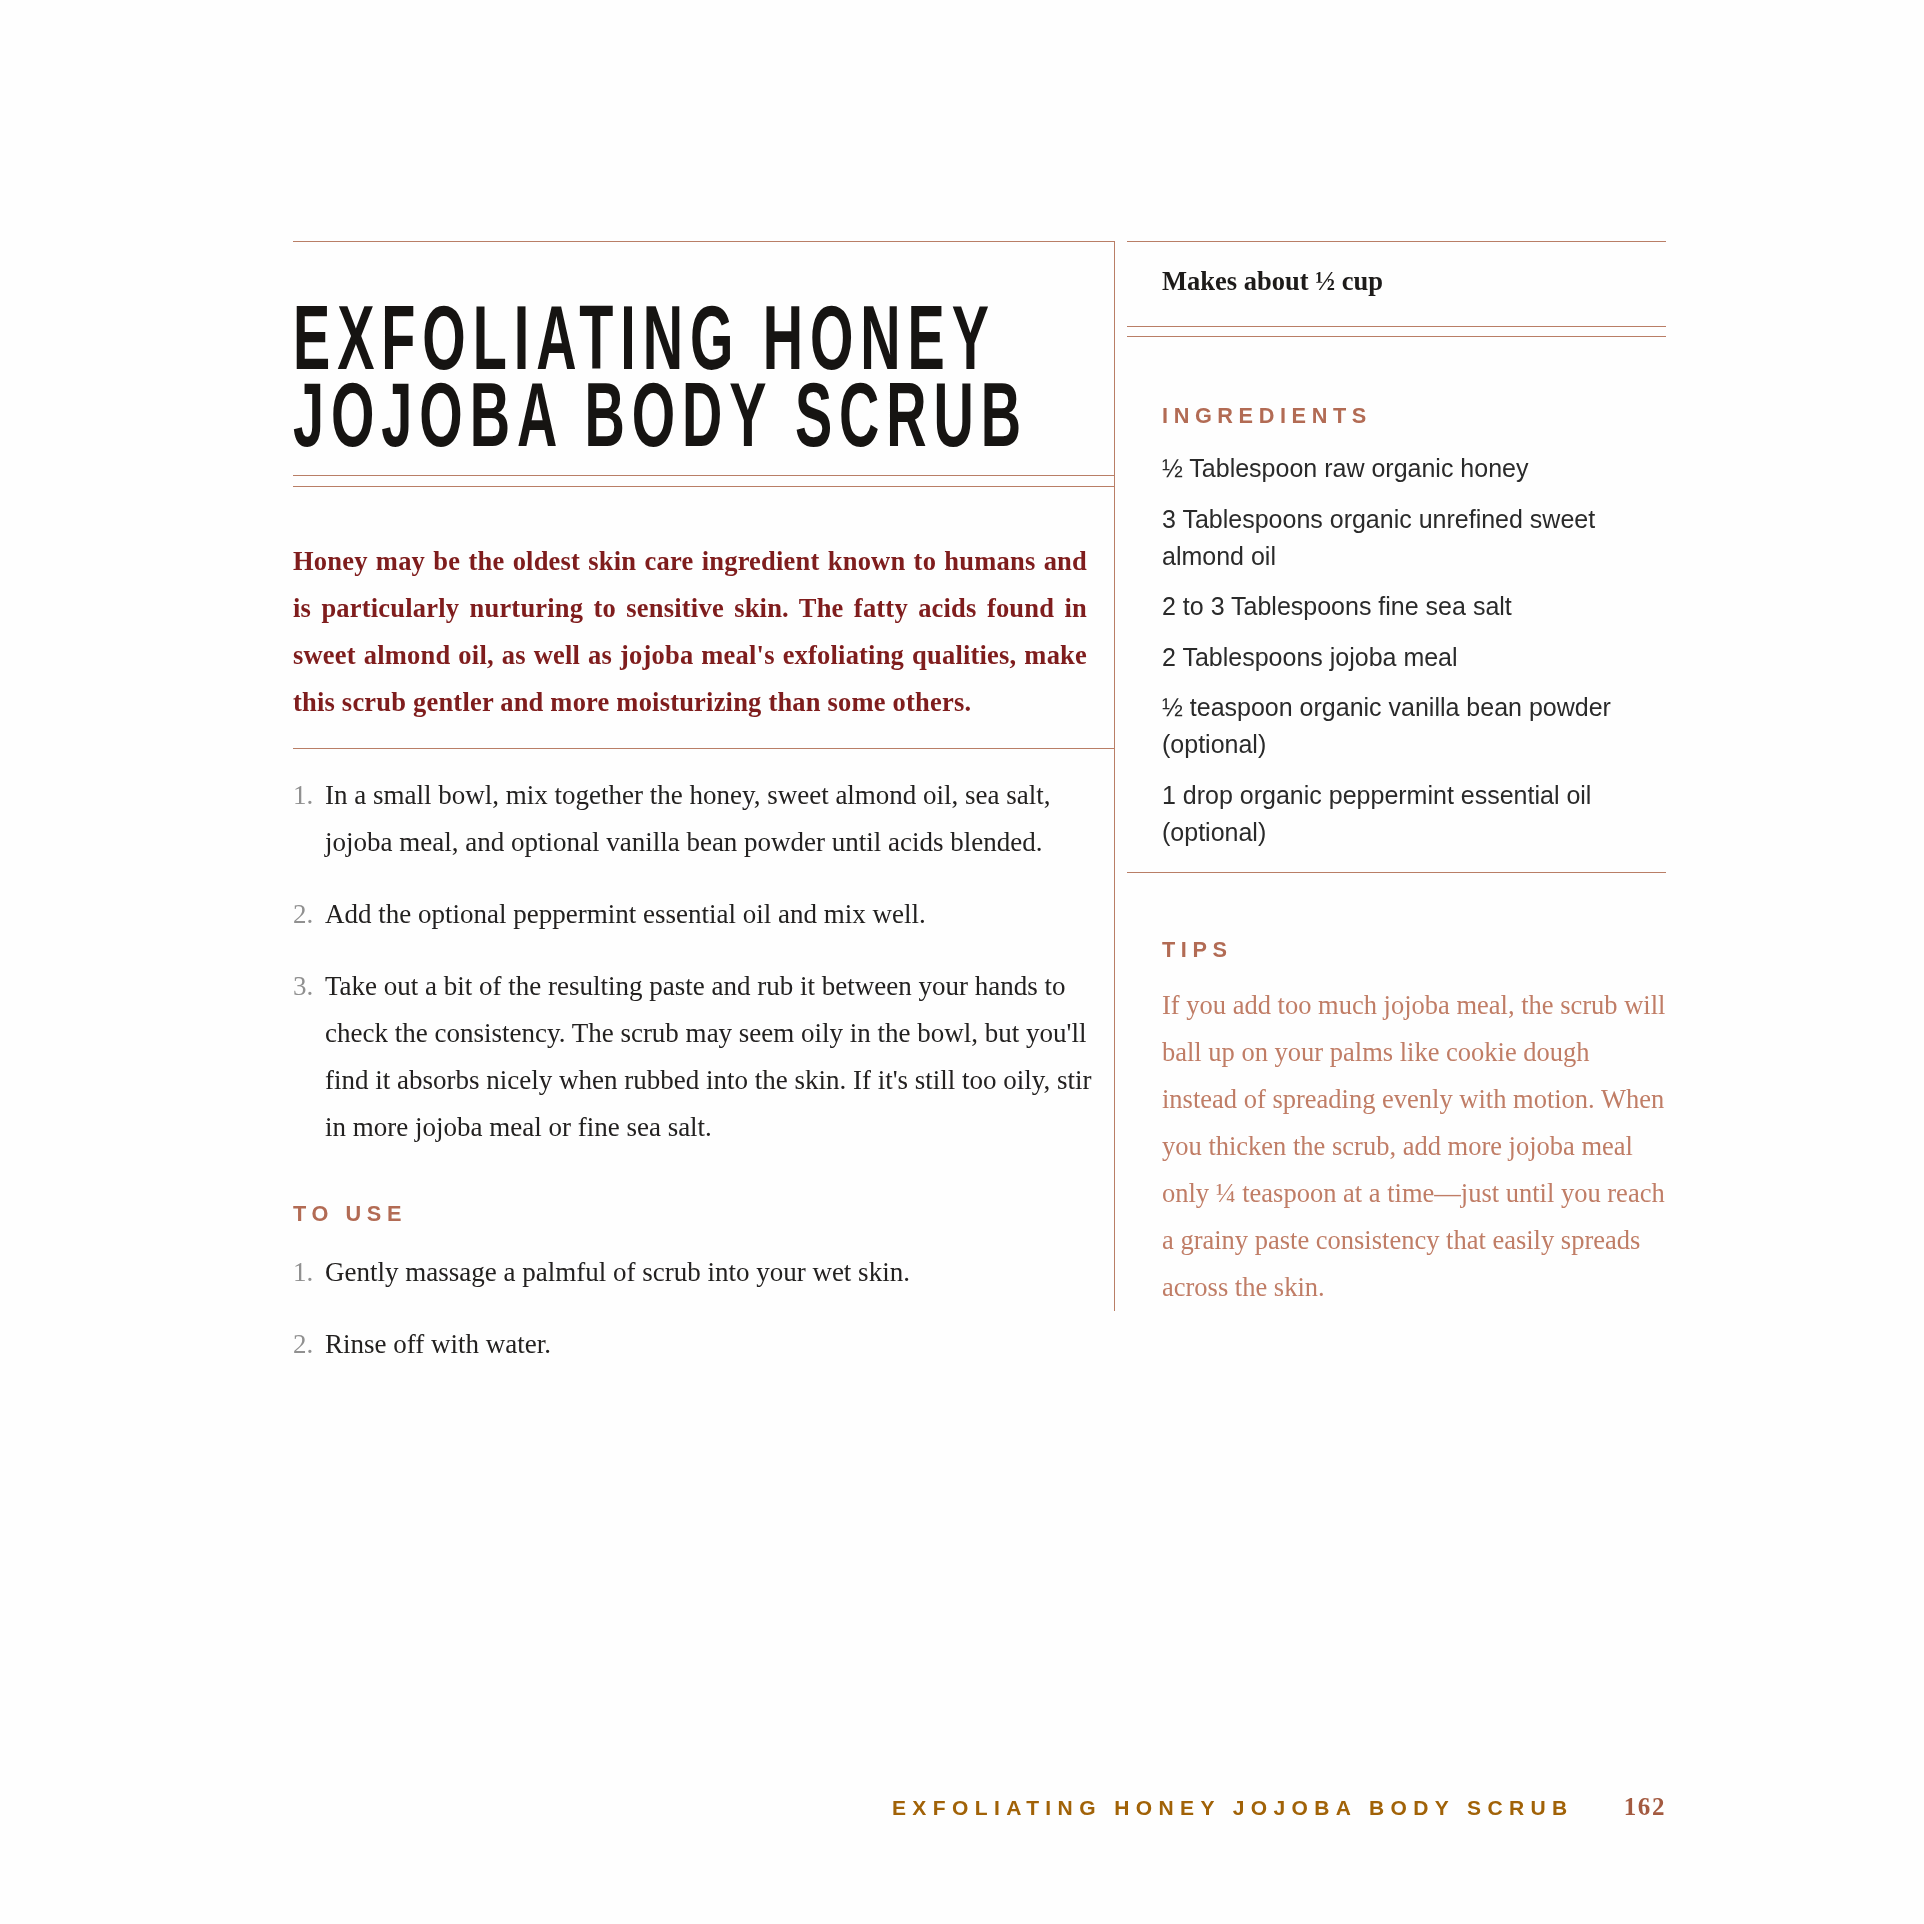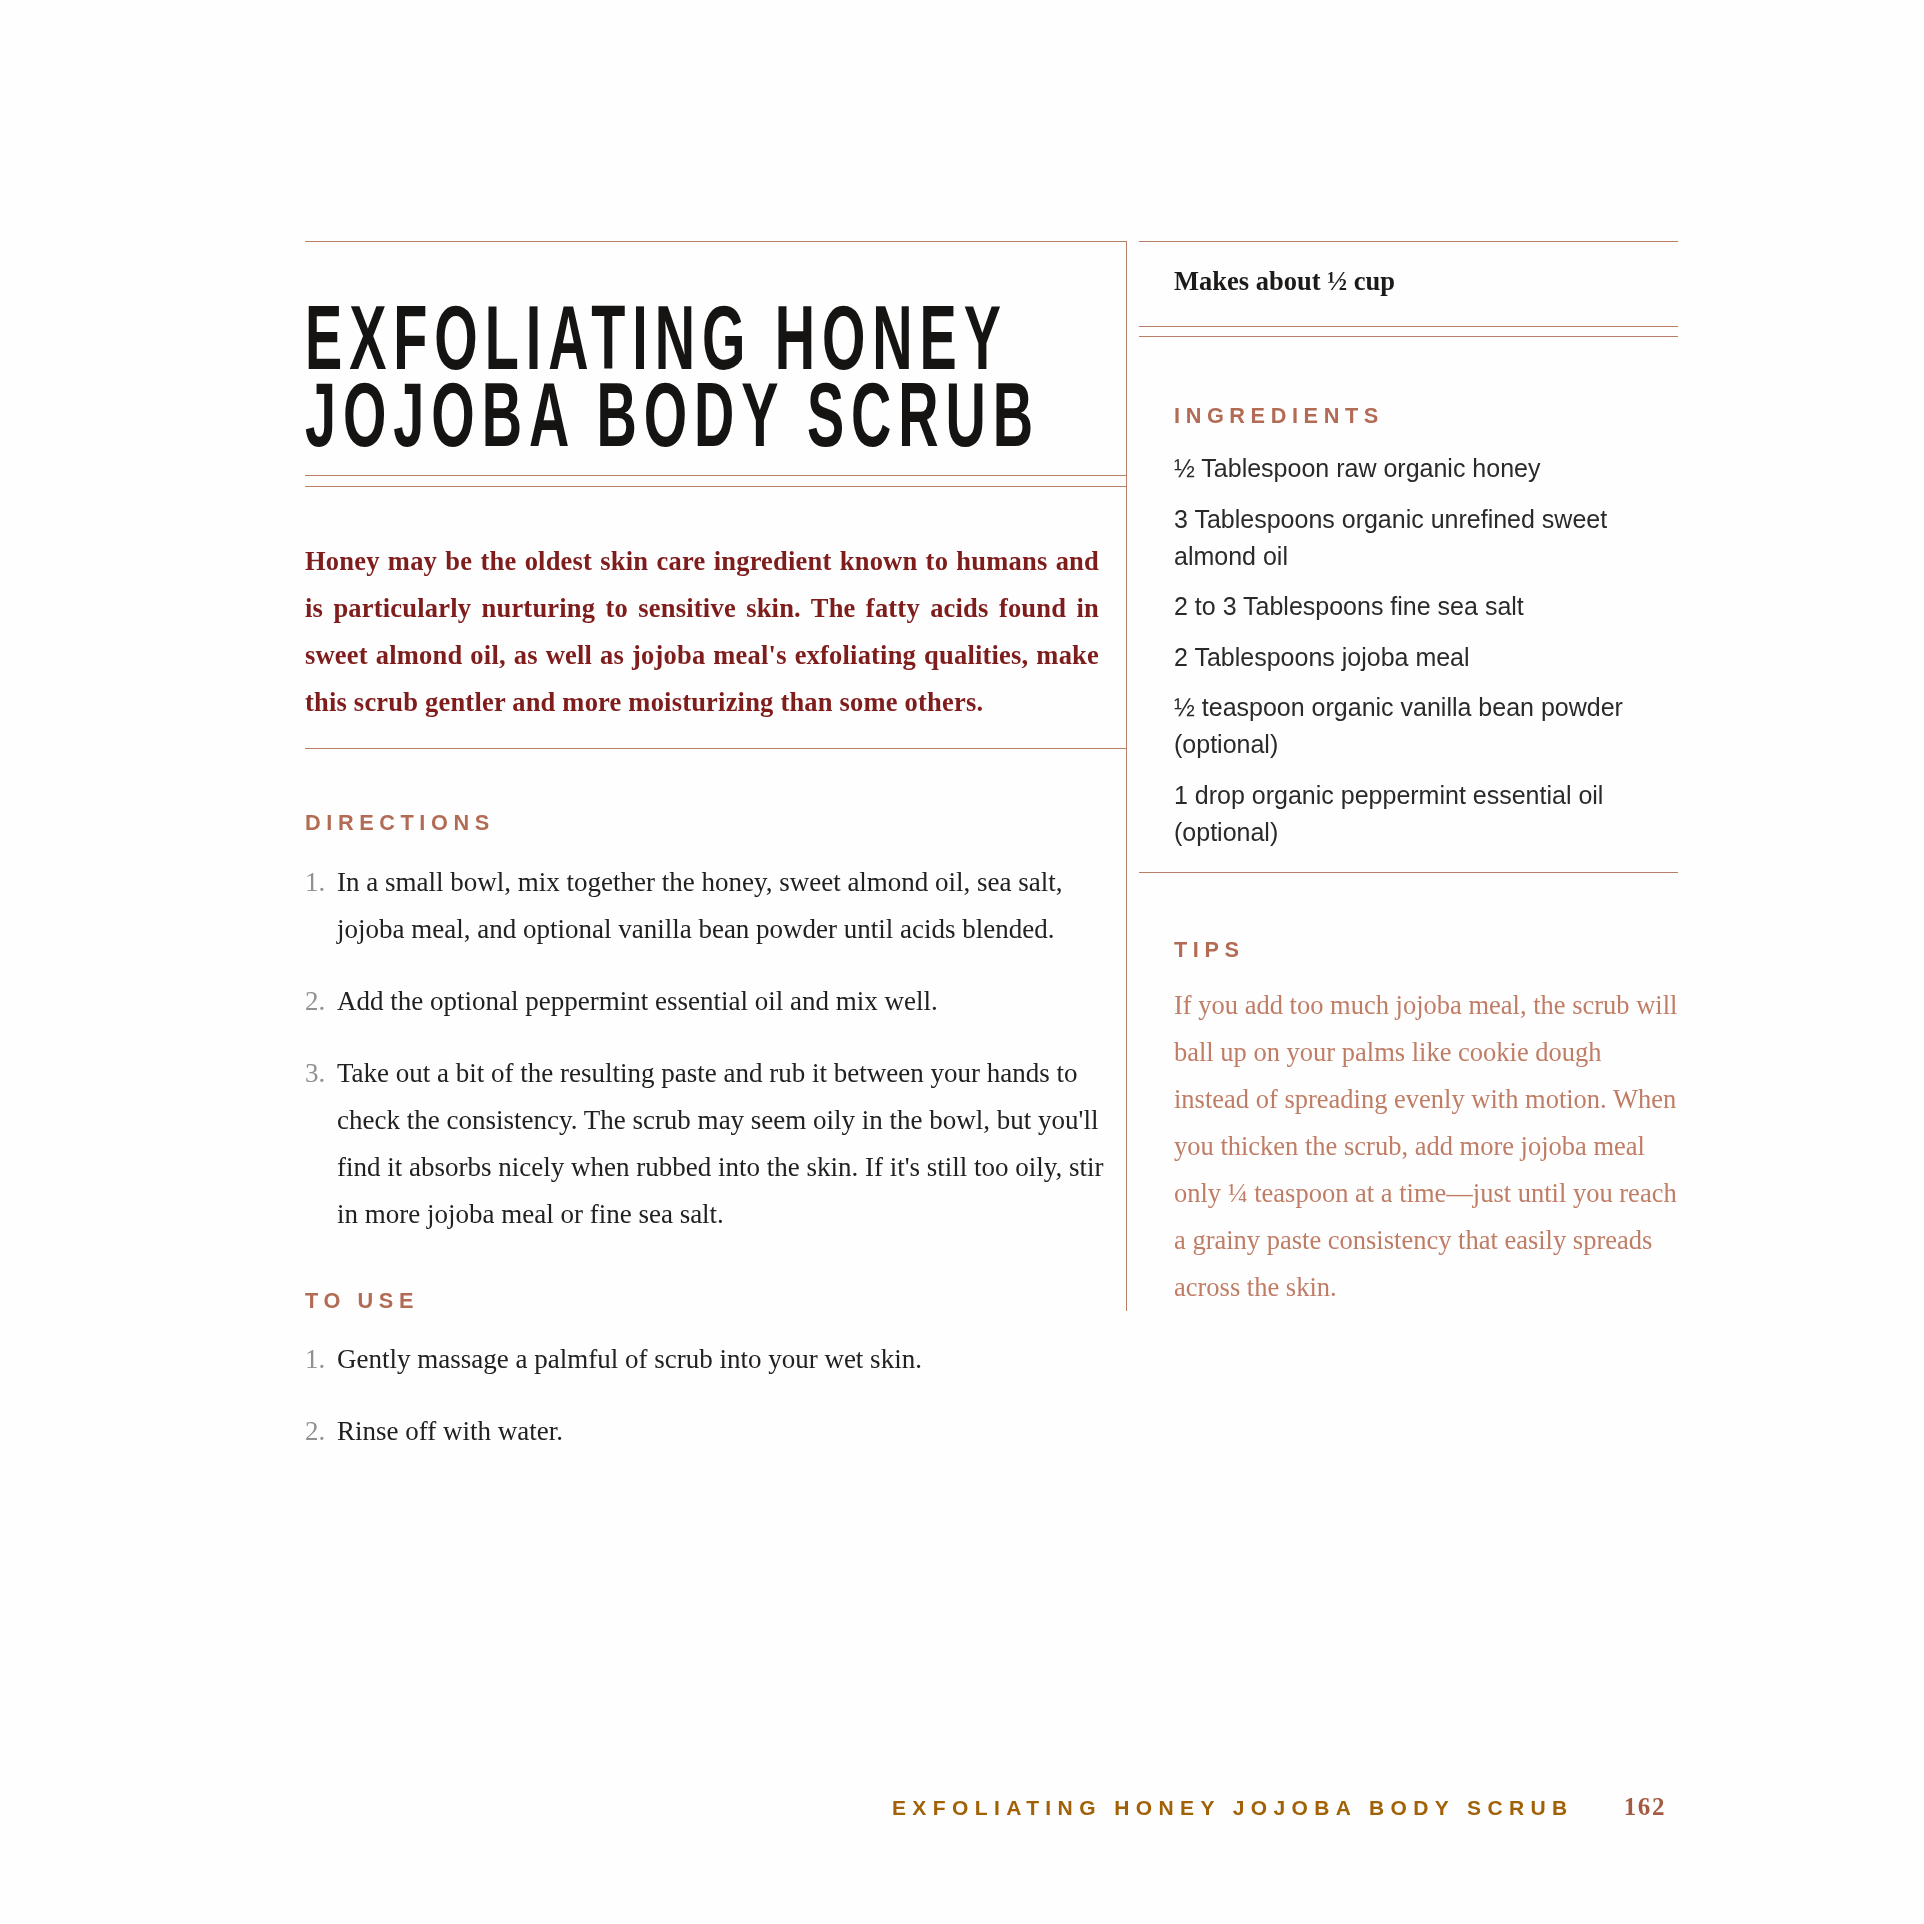--- a/index.html
+++ b/index.html
@@ -13,7 +13,7 @@
   }
   .content {
     position: absolute;
-    left: 305px;
+    left: 293px;
     top: 241px;
     width: 1373px;
     display: flex;

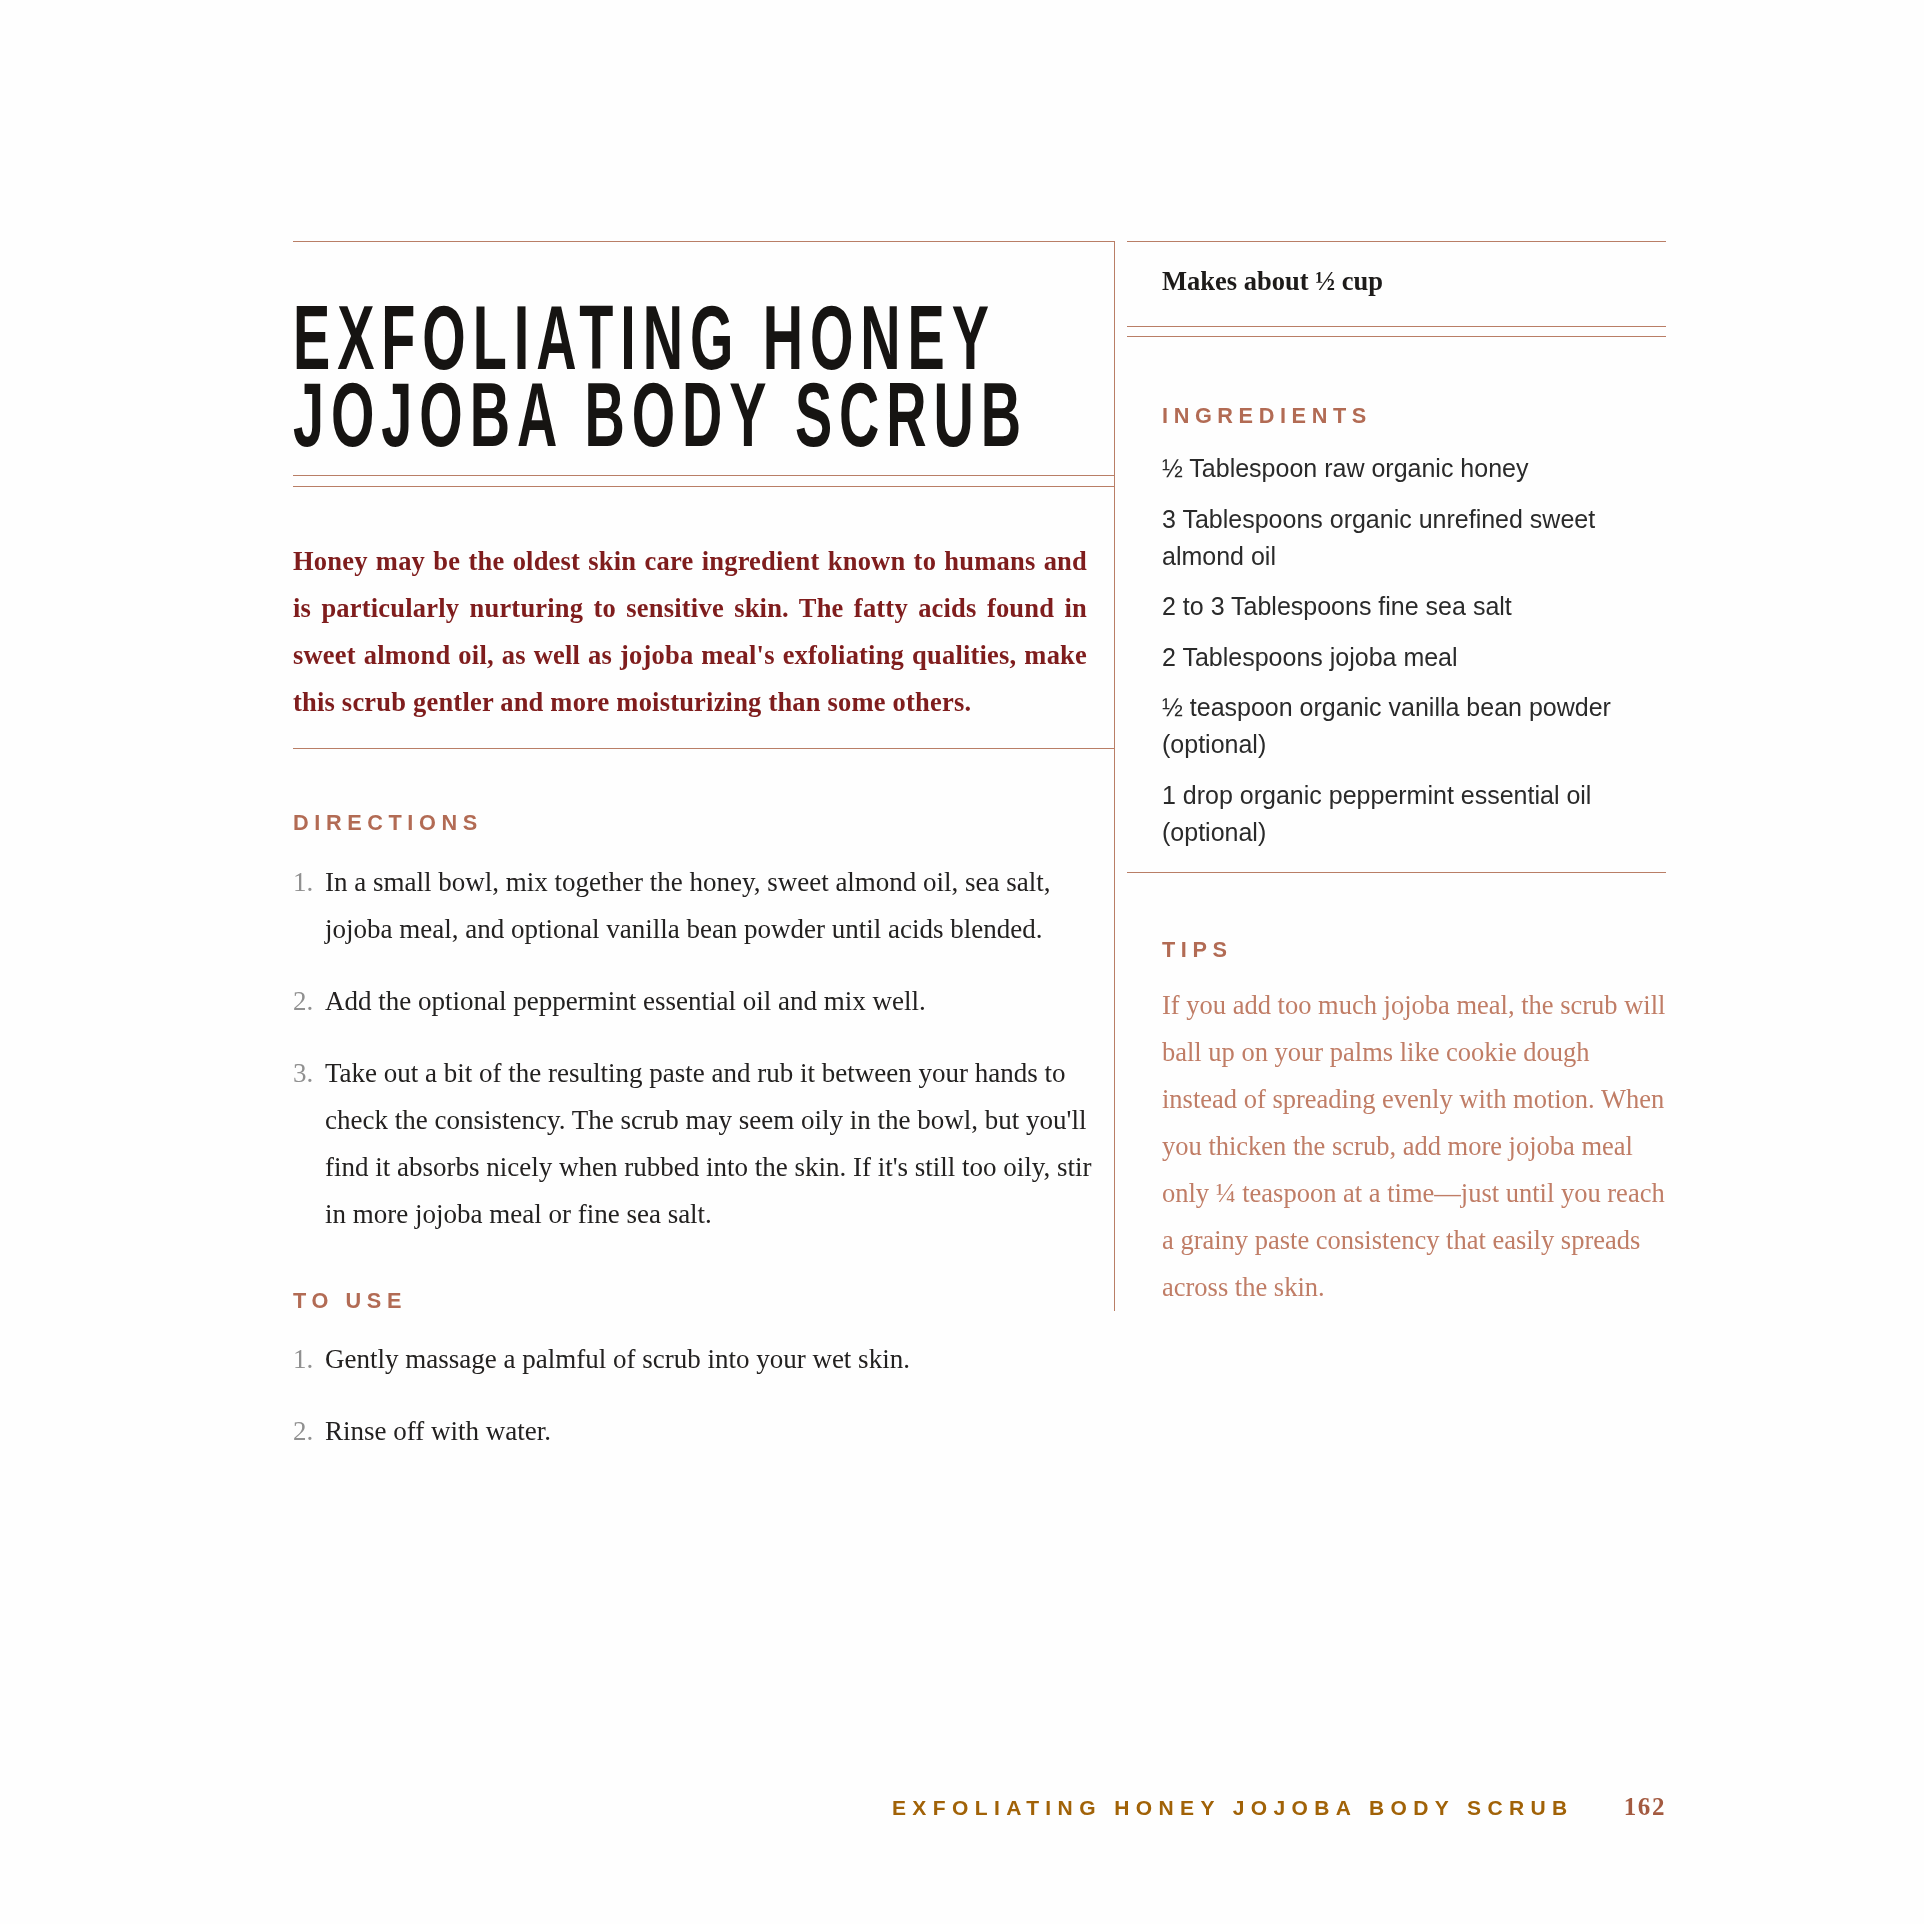--- a/index.html
+++ b/index.html
@@ -162,7 +162,6 @@
 
       <div class="rule left-rule"></div>
 
-      <h2 class="section-heading">DIRECTIONS</h2>
       <ol class="steps">
         <li>
           <span class="num">1.</span>

